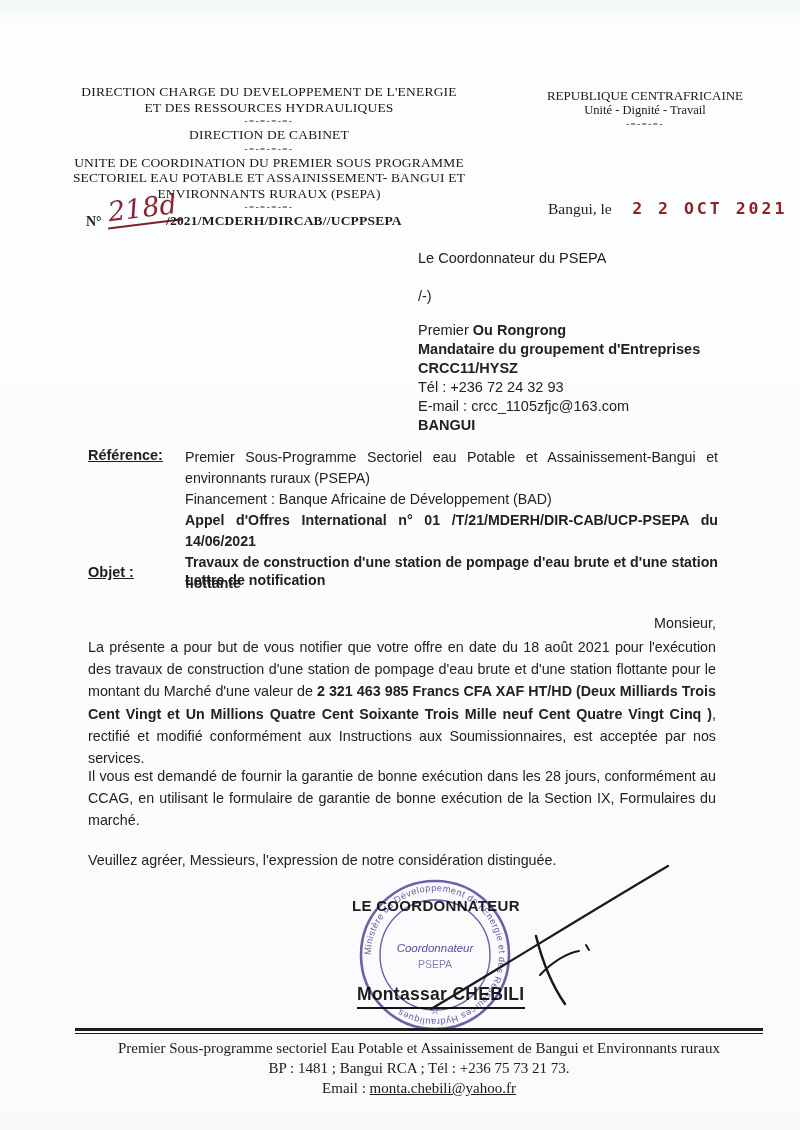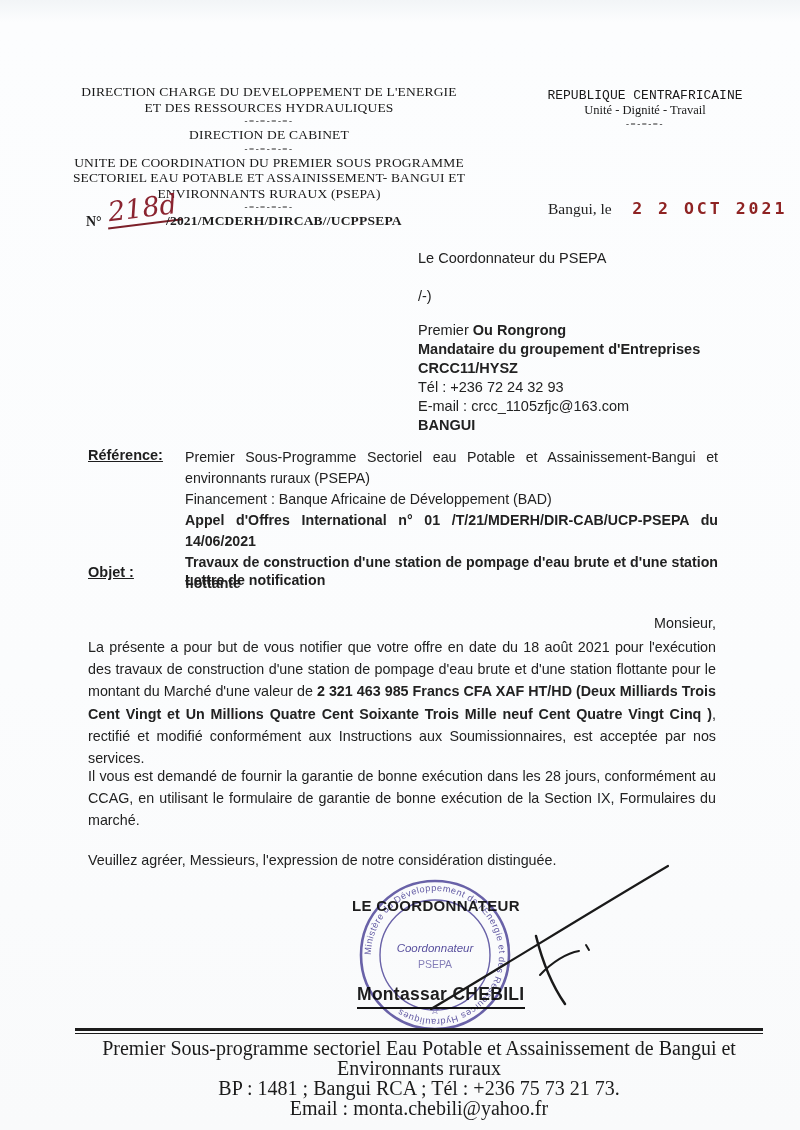--- a/index.html
+++ b/index.html
@@ -14,7 +14,7 @@
   .hdr-left .l { font-size:13.5px; line-height:15.5px; letter-spacing:0.2px; }
   .sep { font-size:9px; font-weight:bold; letter-spacing:1.5px; line-height:12px; color:#2a2a2a; }
   .hdr-right { left:523px; top:88px; width:244px; text-align:center; font-family:"Liberation Serif", serif; color:#191919; }
-  .hdr-right .l1 { font-size:13px; line-height:15px;font-family:Liberation Mono, monospace; }
+  .hdr-right .l1 { font-size:13px; line-height:15px; }
   .hdr-right .l2 { font-size:12.5px; line-height:15px; }
   
   .refno { left:86px; top:196px; height:40px; }

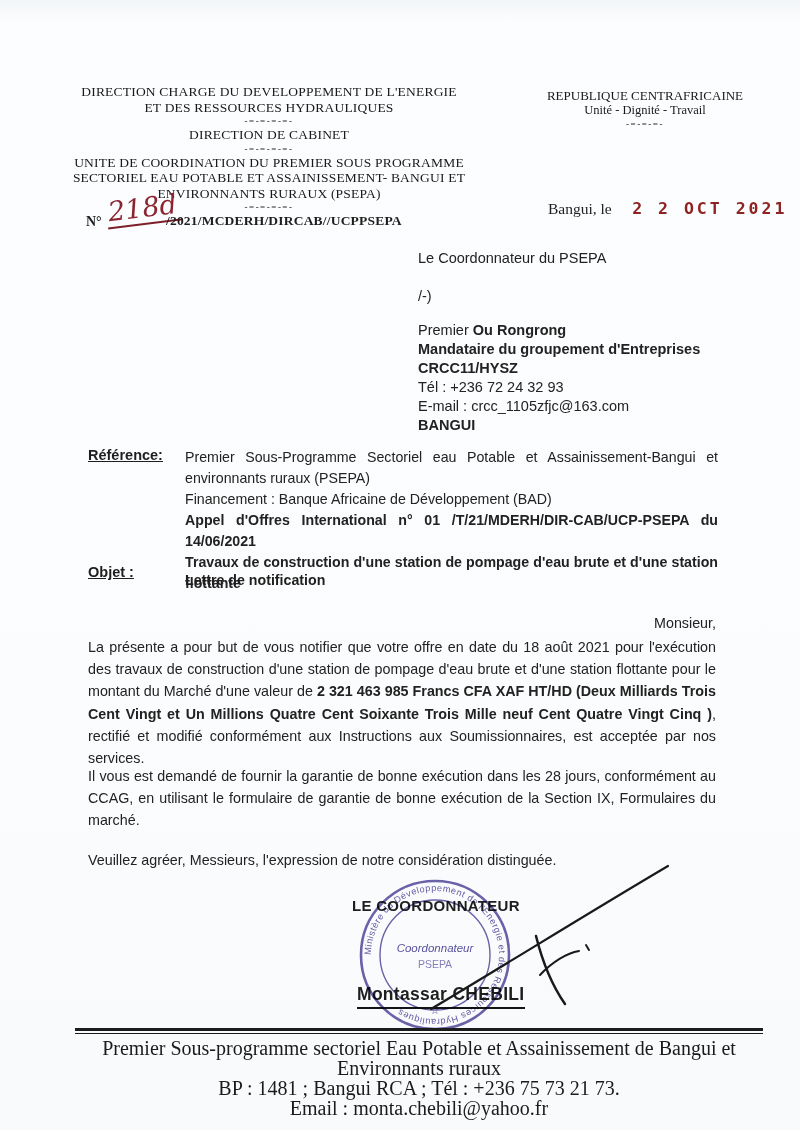--- a/index.html
+++ b/index.html
@@ -41,7 +41,7 @@
   .sig-name { left:357px; top:984px; font-size:17.5px; font-weight:bold; border-bottom:2.2px solid #141414; padding-bottom:2px; letter-spacing:0.3px;text-align:right; }
   
   .footer-rule { left:75px; top:1028px; width:688px; height:2px; border-top:3px solid #1c1c1c; border-bottom:1.2px solid #1c1c1c; }
-  .footer-text { left:55px; top:1038px; width:728px; text-align:center; font-family:"Liberation Serif", serif; font-size:20px; line-height:20px; color:#1b1b1b; }
+  .footer-text { left:55px; top:1038px; width:728px; text-align:center; font-family:"Liberation Serif", serif; font-size:15px; line-height:20px; color:#1b1b1b; }
   .footer-text .u { }
 </style>
 </head>

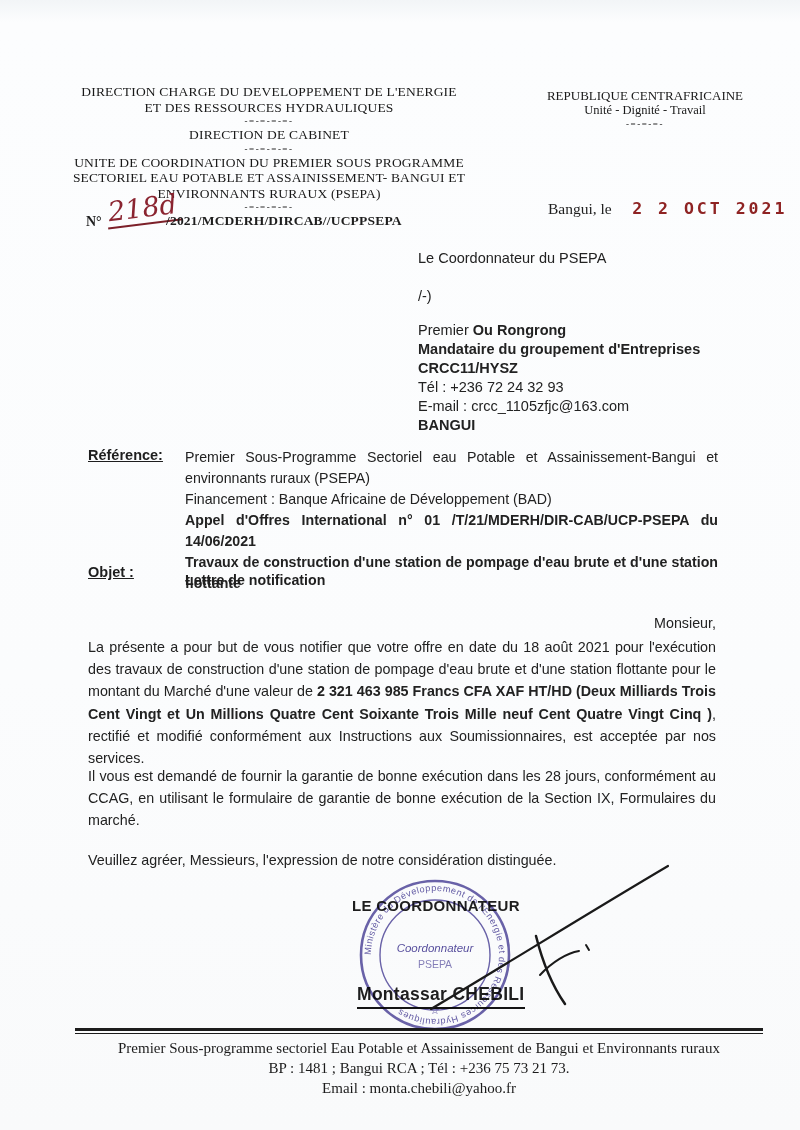--- a/index.html
+++ b/index.html
@@ -42,7 +42,7 @@
   
   .footer-rule { left:75px; top:1028px; width:688px; height:2px; border-top:3px solid #1c1c1c; border-bottom:1.2px solid #1c1c1c; }
   .footer-text { left:55px; top:1038px; width:728px; text-align:center; font-family:"Liberation Serif", serif; font-size:15px; line-height:20px; color:#1b1b1b; }
-  .footer-text .u { }
+  .footer-text .u { text-decoration:underline; }
 </style>
 </head>
 <body>

